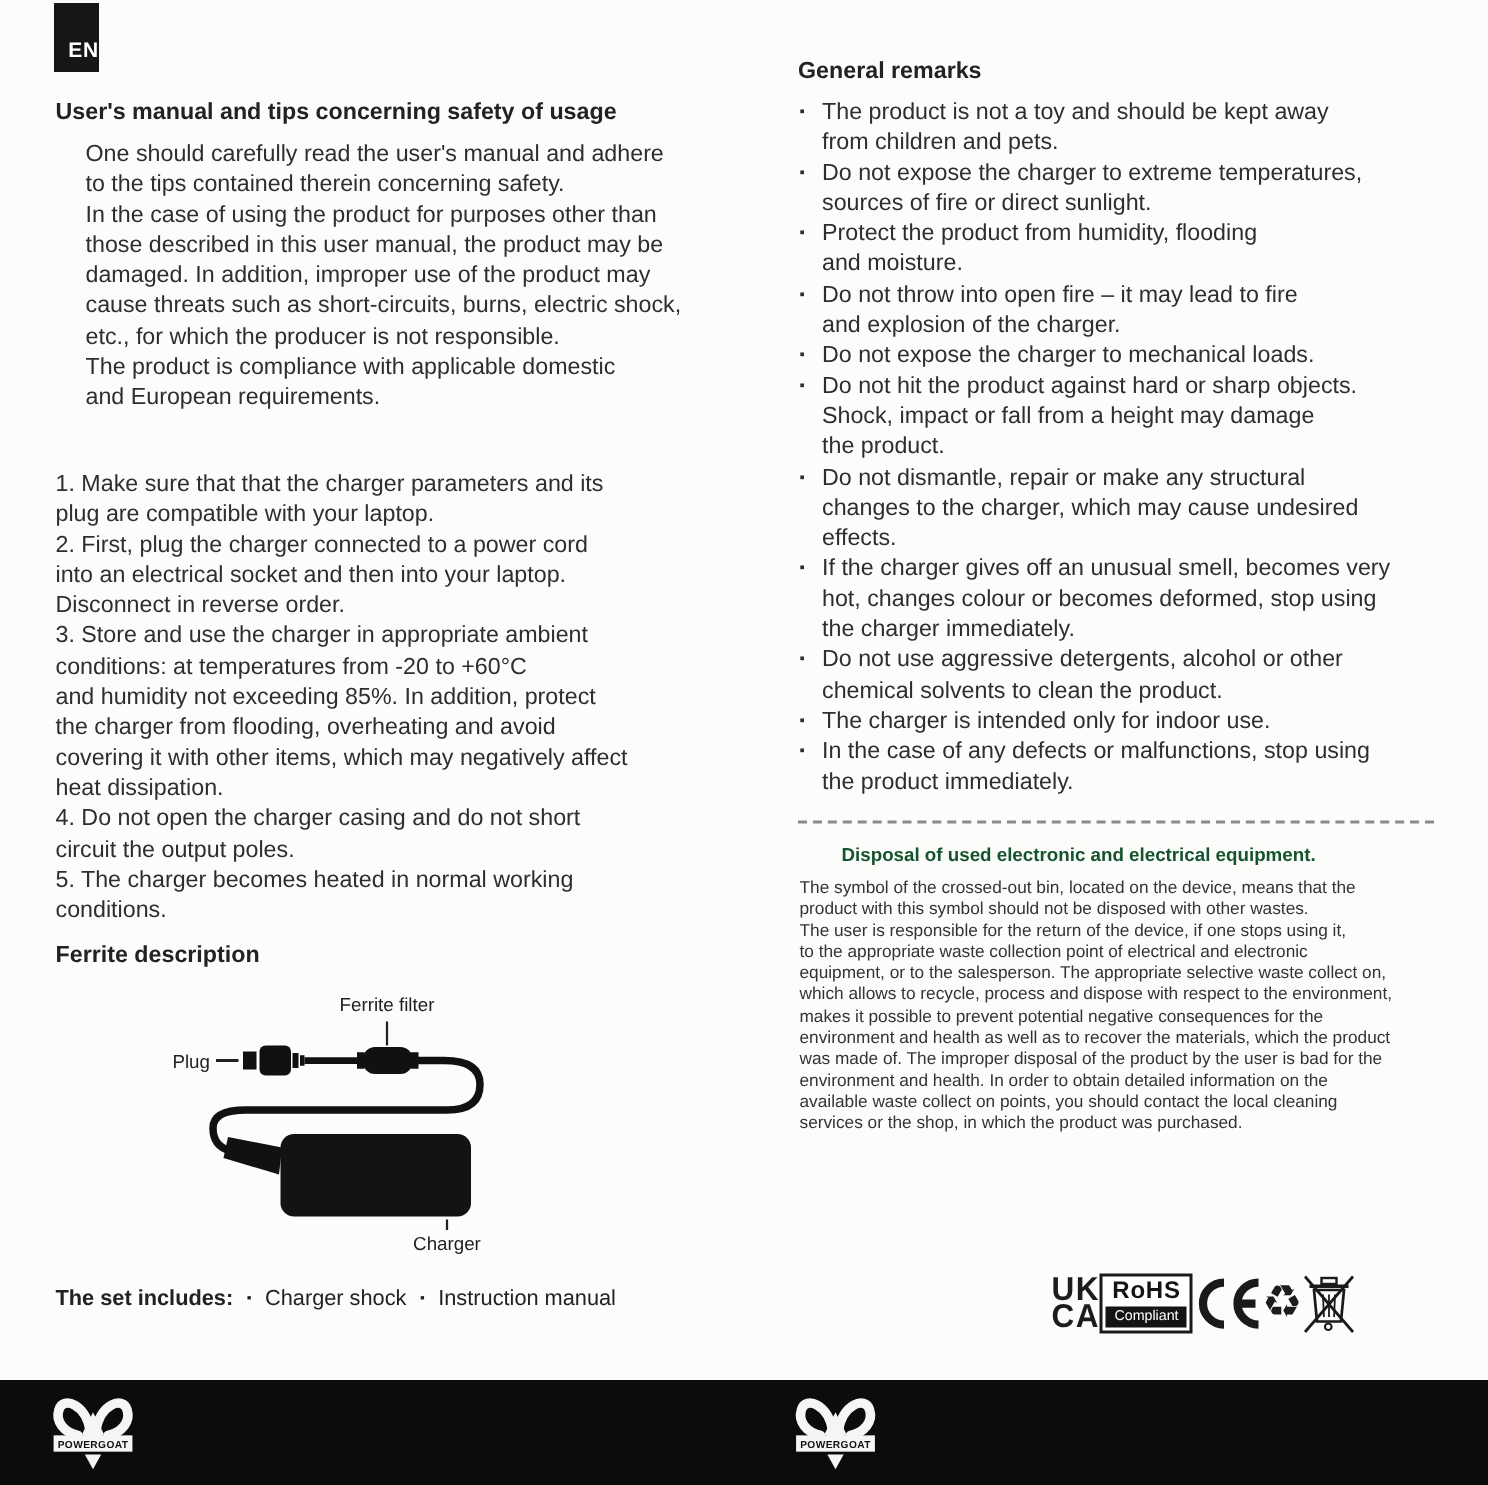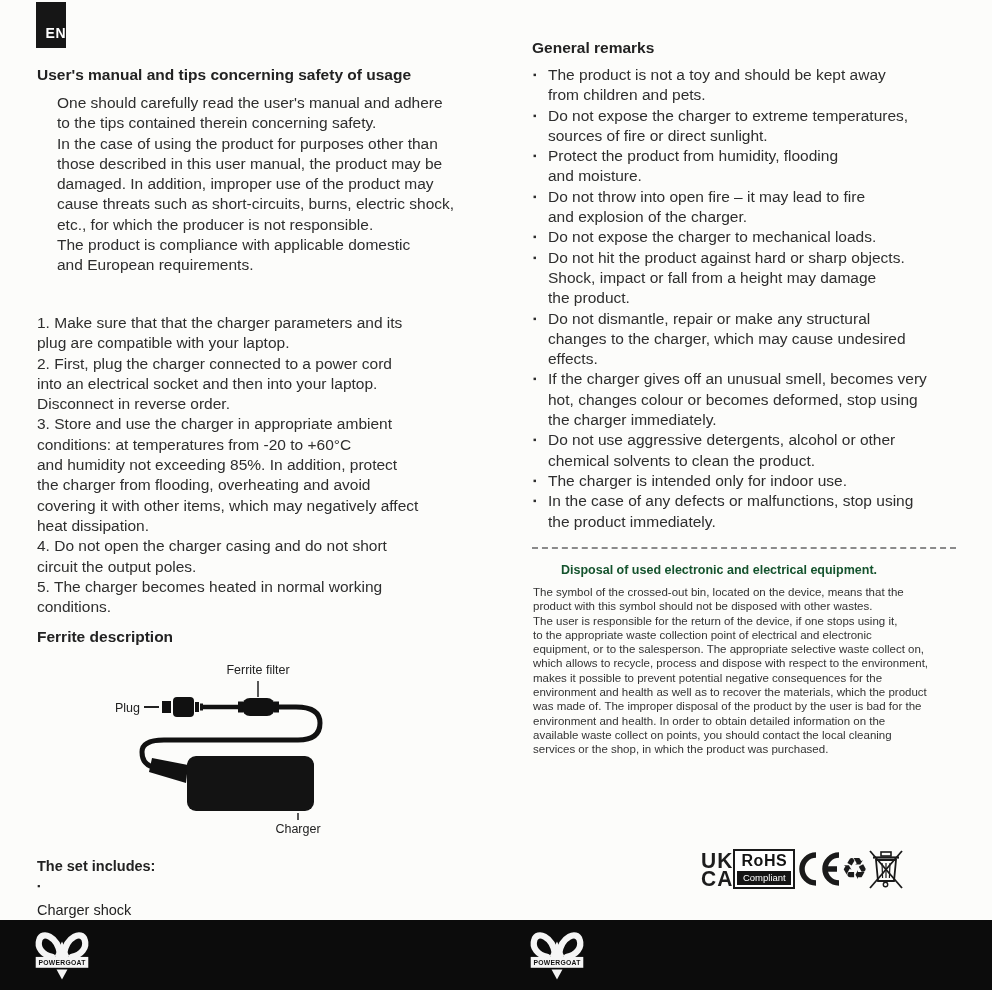--- a/index.html
+++ b/index.html
@@ -43,7 +43,7 @@
   .set-includes {
     left: 37px; top: 858px; width: 460px;
     font-size: 14.5px; color: #222;
-    display: flex; align-items: baseline; gap: 9px; white-space: nowrap; flex-direction: column;
+    display: flex; align-items: baseline; gap: 9px; white-space: nowrap;
   }
   .set-includes .lbl { font-weight: bold; }
   .set-includes .sq { font-size: 9px; position: relative; top: -2px; }

